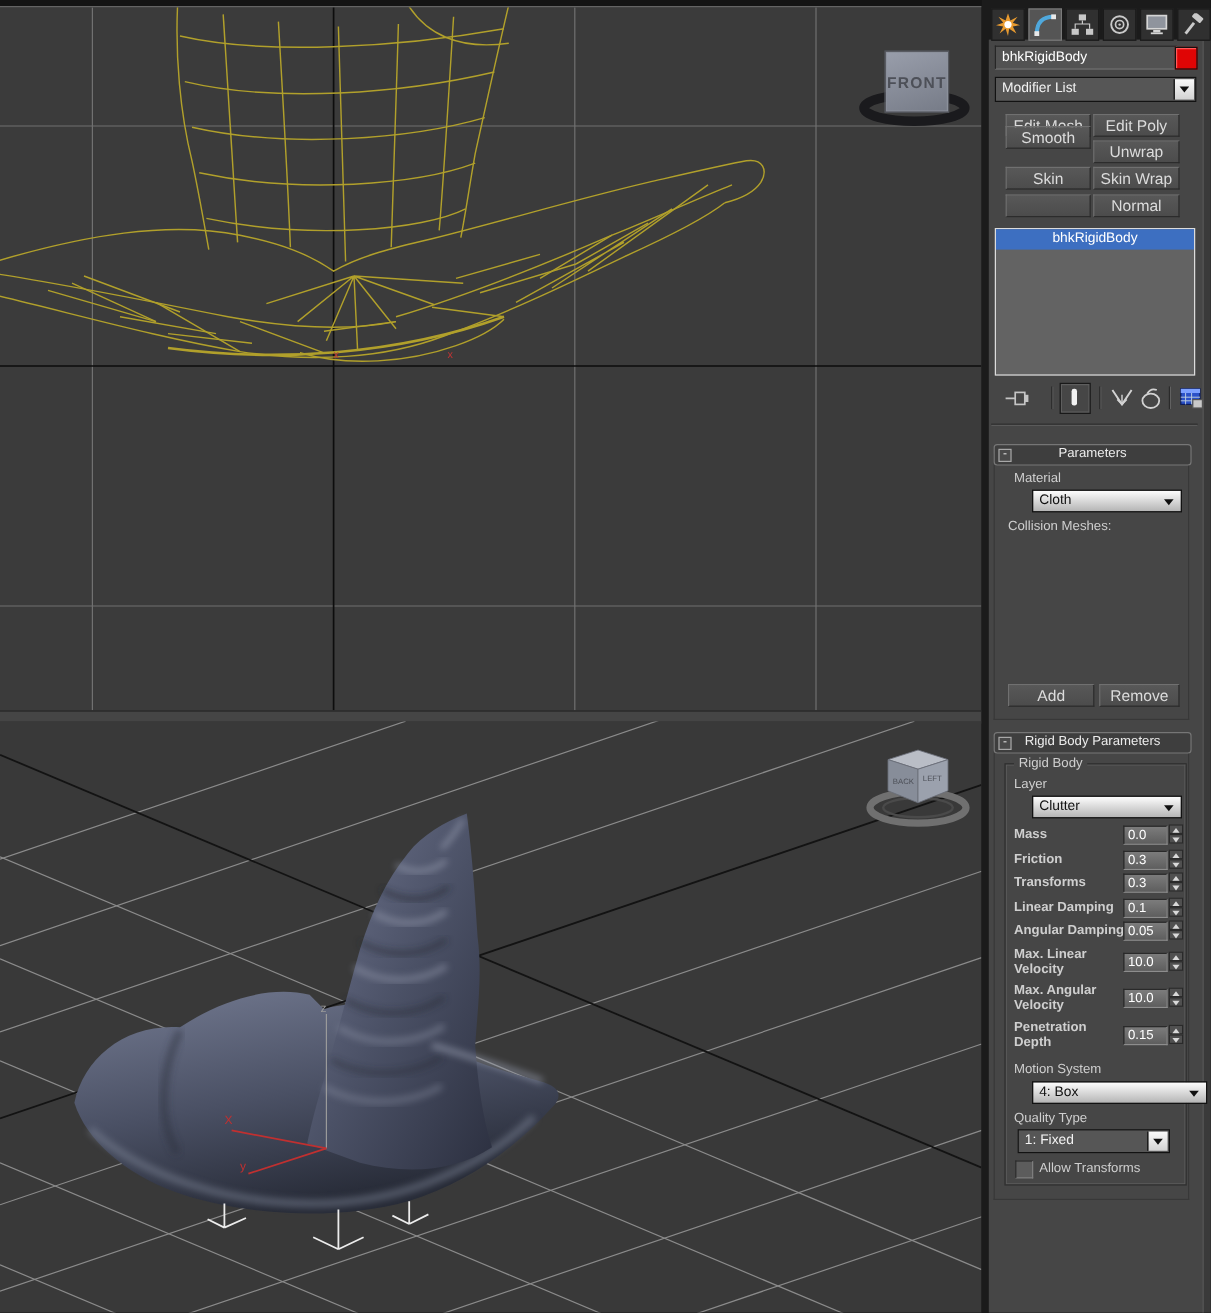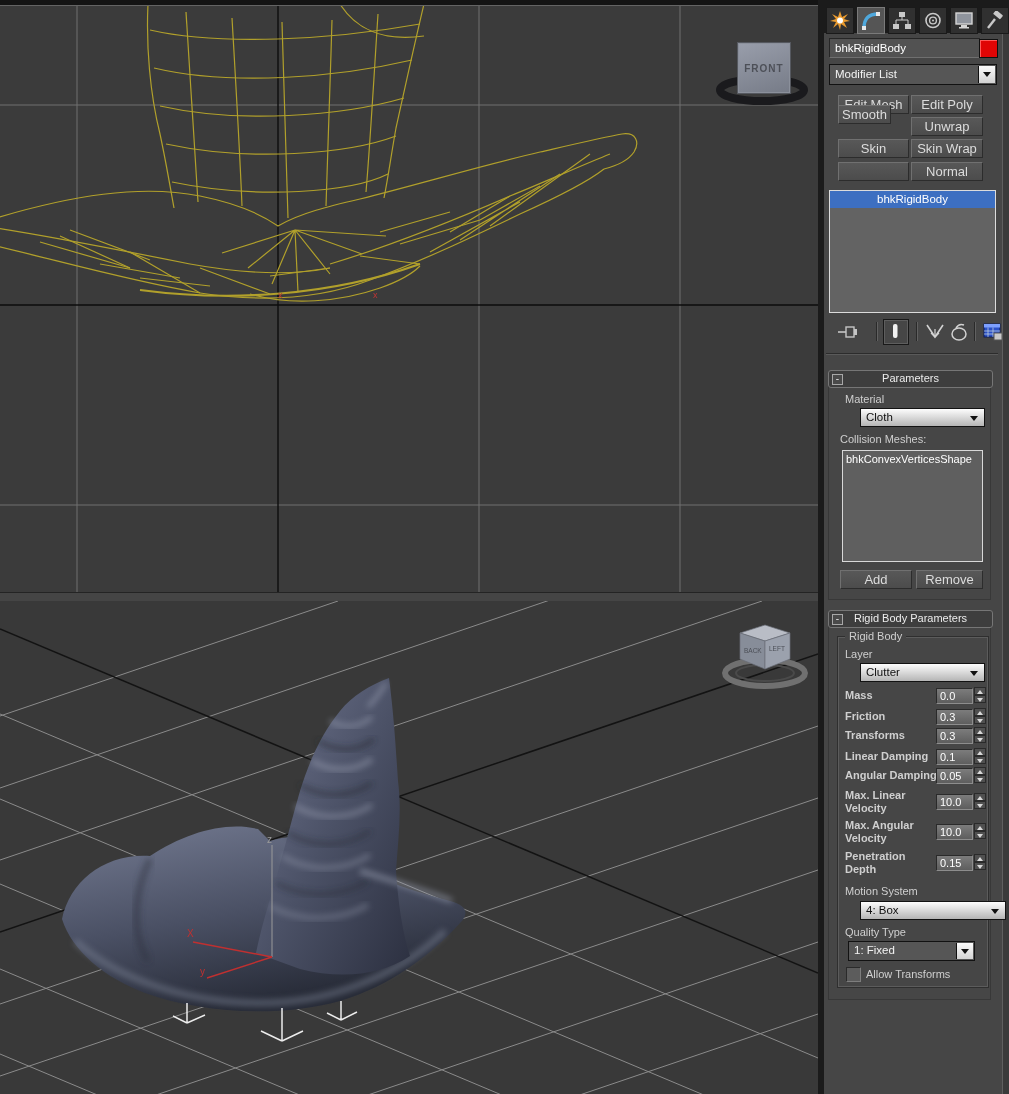--- a/index.html
+++ b/index.html
@@ -20,7 +20,7 @@
   .viewcube-front{position:absolute;left:737px;top:36px;width:52px;height:50px;
     background:linear-gradient(160deg,#999eab,#767b87);border:1px solid #55585f;
     box-shadow:inset 0 0 0 1px #8b909b;display:flex;align-items:center;justify-content:center;
-    color:#4d5058;font-size:10px;font-weight:bold;letter-spacing:1px;z-index:3;}
+    color:#4d5058;font-size:13px;font-weight:bold;letter-spacing:1px;z-index:3;}
   
   .cmd-panel{position:absolute;left:818px;top:0;width:191px;height:1094px;background:#1b1b1b;}
   .panel-face{position:absolute;left:6px;top:33px;width:178px;height:1061px;background:#464646;}

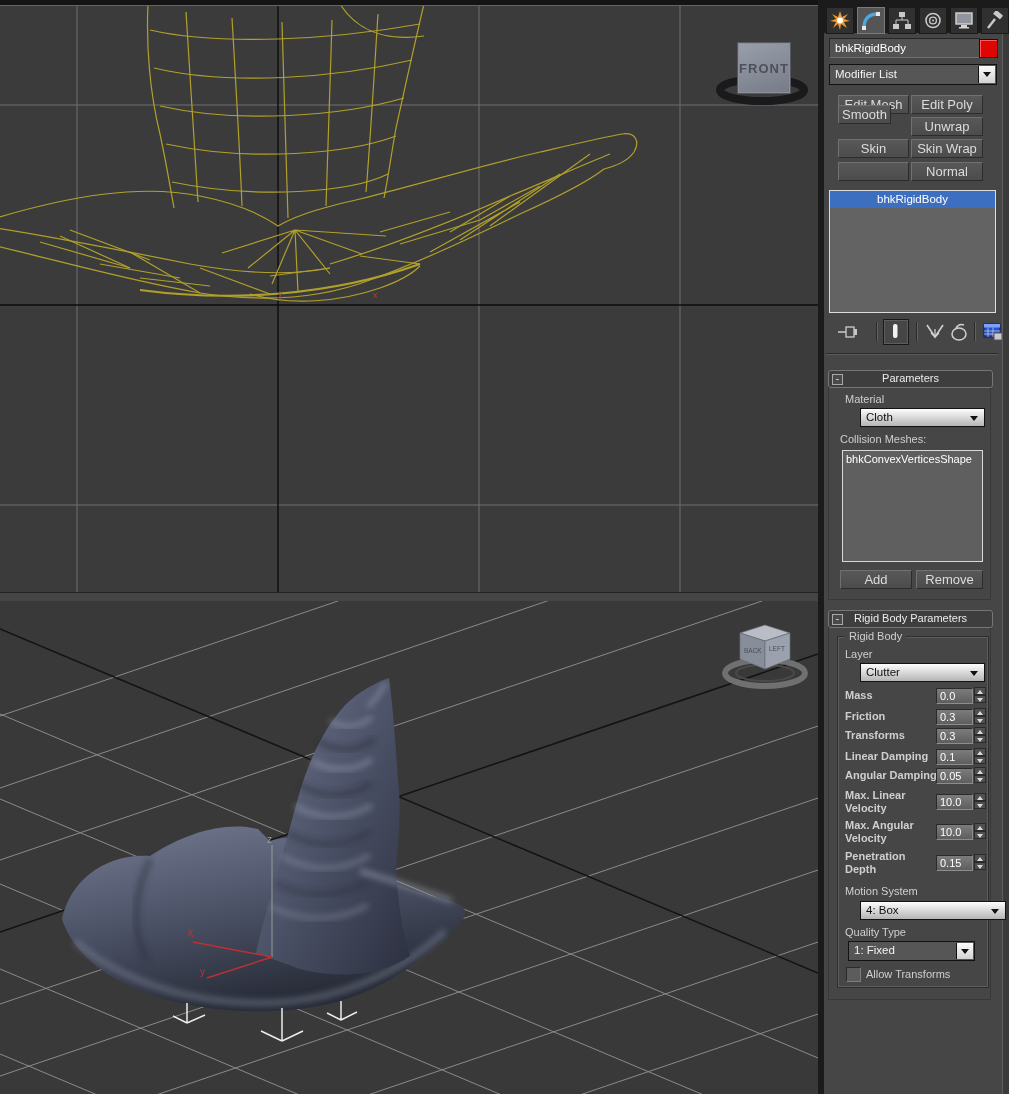--- a/index.html
+++ b/index.html
@@ -280,7 +280,7 @@
 
   <div class="btn" style="left:20px;top:95px;width:71px">Edit Mesh</div>
   <div class="btn" style="left:93px;top:95px;width:72px">Edit Poly</div>
-  <div class="btn" style="left:20px;top:105px;width:53px">Smooth</div>
+  <div class="btn" style="left:20px;top:105px;width:71px">Smooth</div>
   <div class="btn" style="left:93px;top:117px;width:72px">Unwrap UVW</div>
   <div class="btn" style="left:20px;top:139px;width:71px">Skin</div>
   <div class="btn" style="left:93px;top:139px;width:72px">Skin Wrap</div>

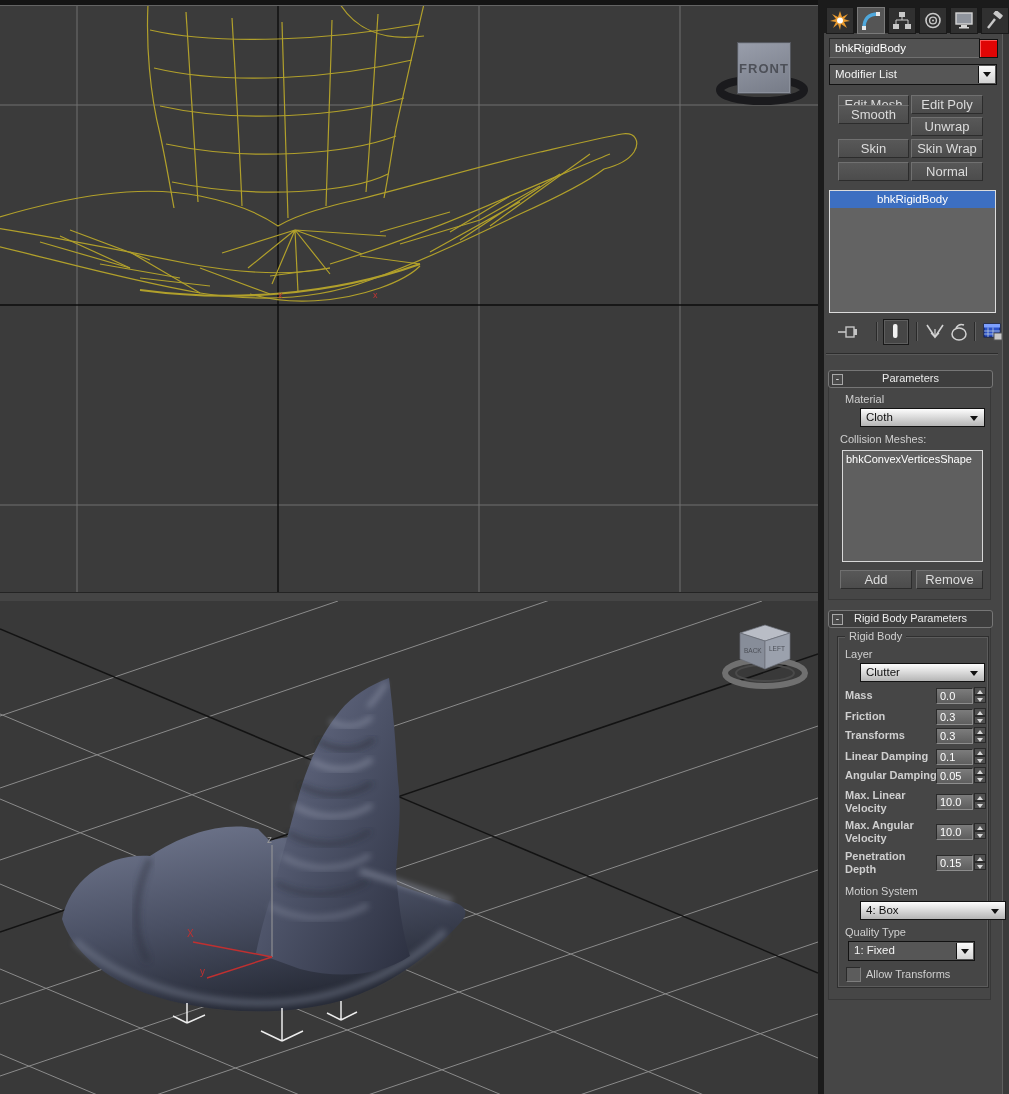--- a/index.html
+++ b/index.html
@@ -333,9 +333,6 @@
     <span>Cloth</span><span class="arr"></span>
   </div>
   <div class="lbl" style="left:22px;top:433px">Collision Meshes:</div>
-  <div class="listbox" style="left:24px;top:450px;width:141px;height:112px">
-    <div>bhkConvexVerticesShape</div>
-  </div>
   <div class="btn" style="left:22px;top:570px;width:72px">Add</div>
   <div class="btn" style="left:98px;top:570px;width:67px">Remove</div>
 

